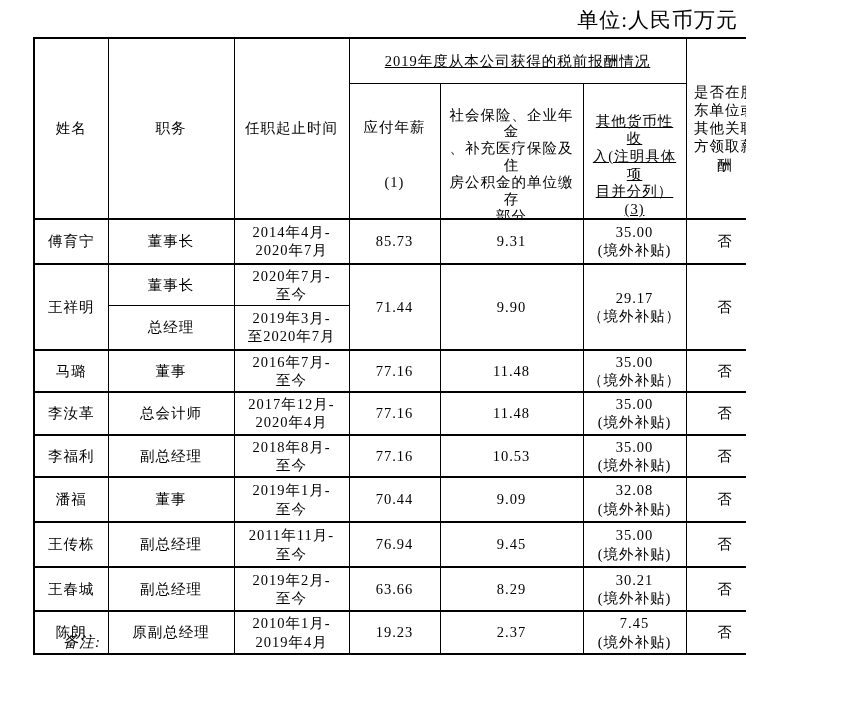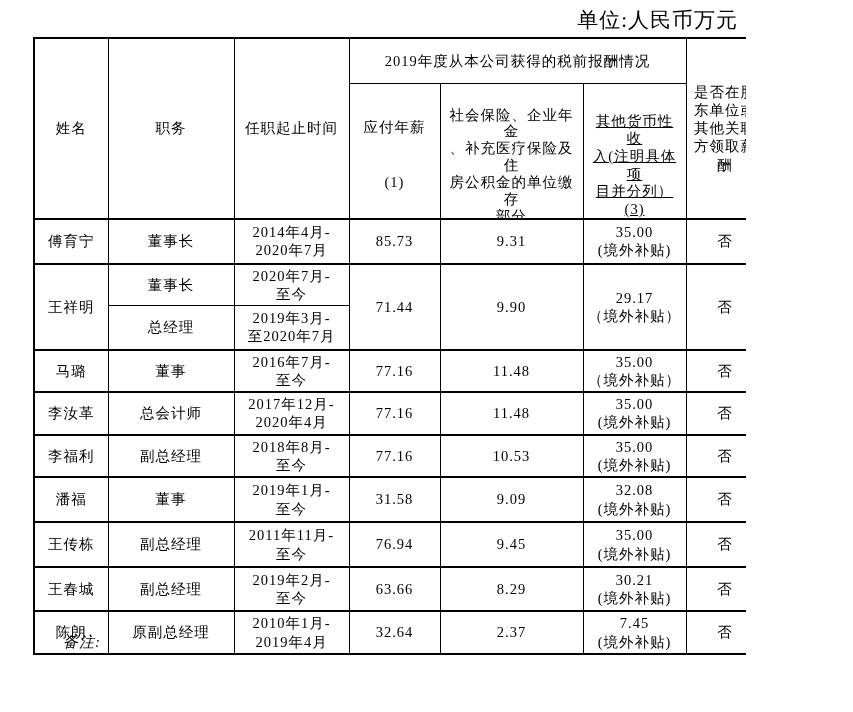--- a/index.html
+++ b/index.html
@@ -43,7 +43,7 @@
     overflow: hidden;
   }
   tr.thick > td, tr.thick > th { border-top-width: 2px; }
-  .group-h { font-size: 17px; letter-spacing: 1px; }
+  .group-h { font-size: 17px; letter-spacing: 1px; text-decoration: underline; }
   th.sub { padding: 0; }
   .subwrap {
     display: flex;

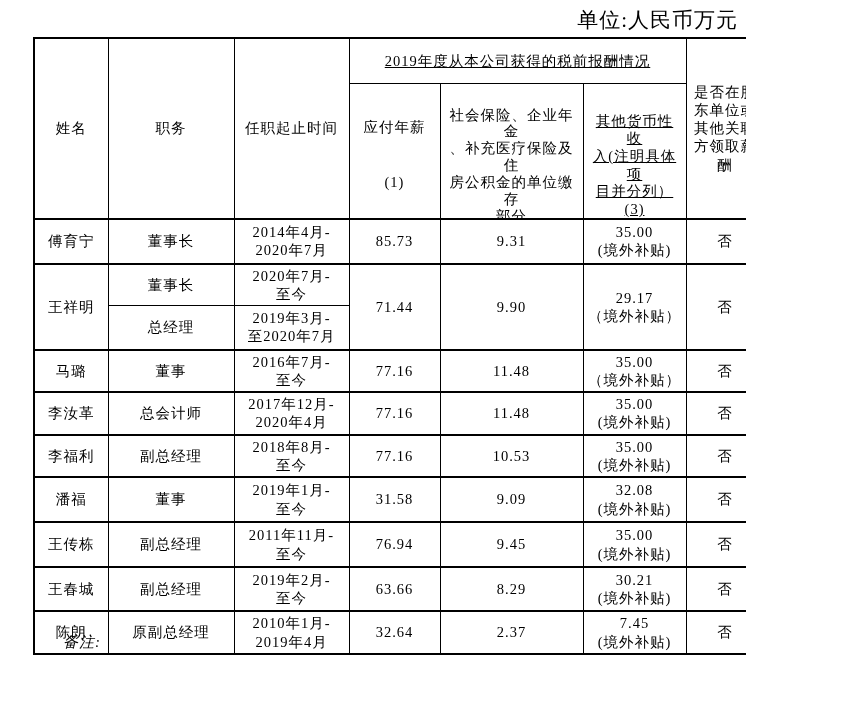--- a/index.html
+++ b/index.html
@@ -205,7 +205,7 @@
         <td>董事</td>
         <td>2019年1月-
 至今</td>
-        <td>31.58</td>
+        <td>70.44</td>
         <td>9.09</td>
         <td>32.08
 (境外补贴)</td>

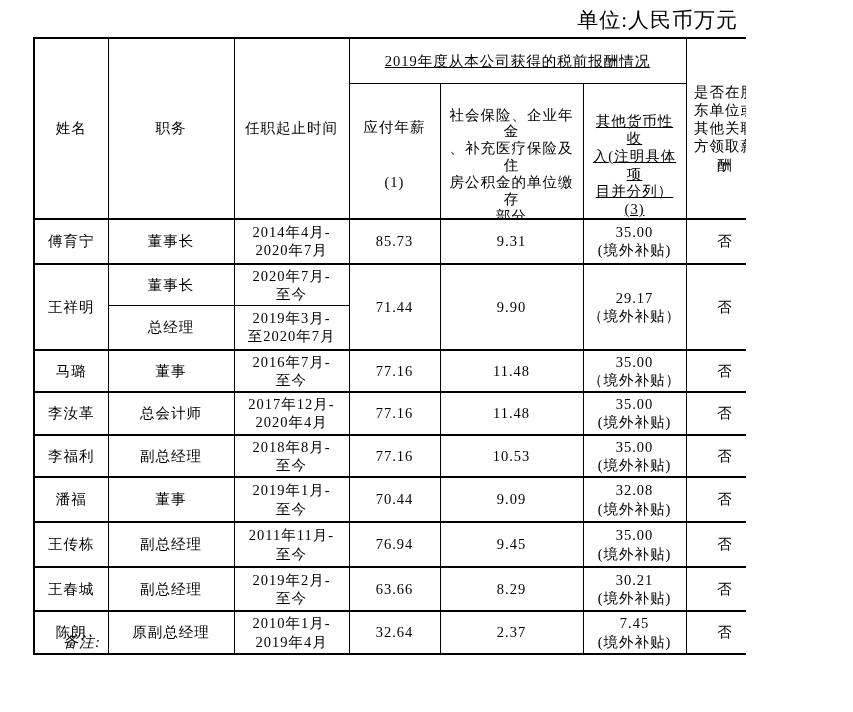--- a/index.html
+++ b/index.html
@@ -241,7 +241,7 @@
         <td>原副总经理</td>
         <td>2010年1月-
 2019年4月</td>
-        <td>32.64</td>
+        <td>19.23</td>
         <td>2.37</td>
         <td>7.45
 (境外补贴)</td>

